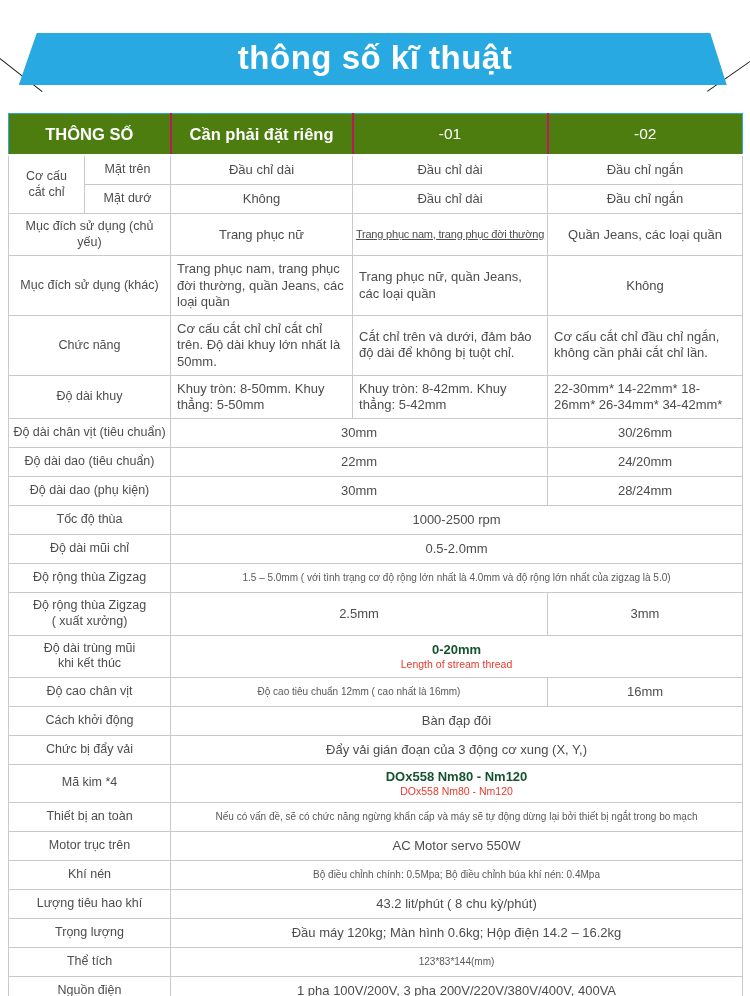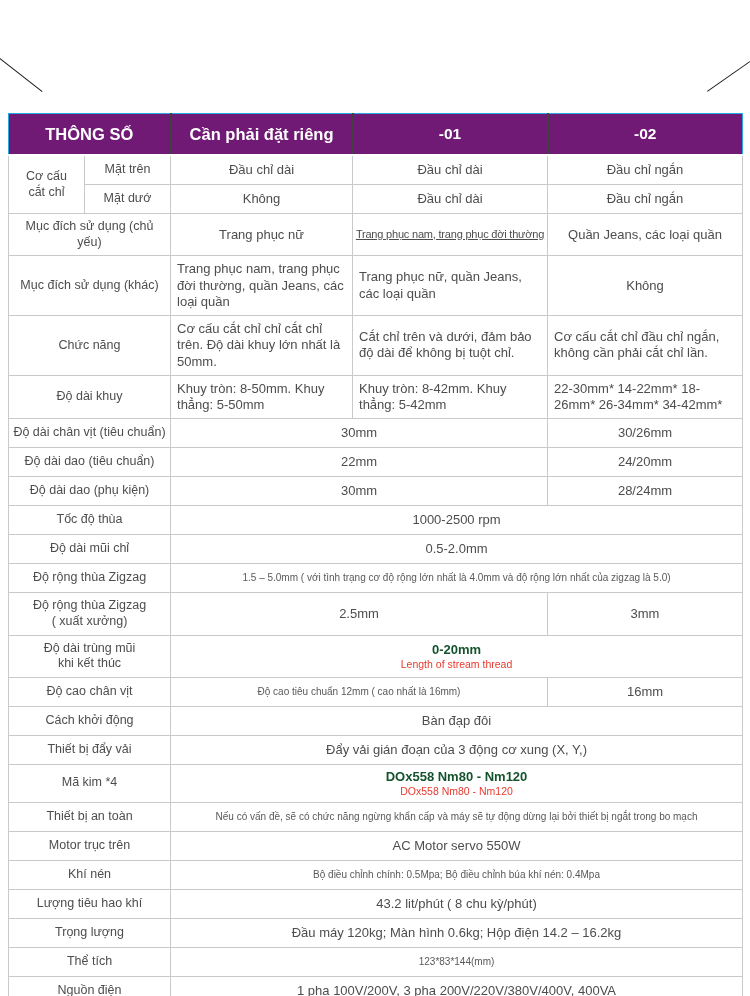--- a/index.html
+++ b/index.html
@@ -39,6 +39,9 @@
 <div class="banner-wrap">
   <div class="fold fold-left"></div>
   <div class="fold fold-right"></div>
+  <div class="banner">
+    <span class="banner-title">thông số kĩ thuật</span>
+  </div>
 </div>
 
 <table class="spec">

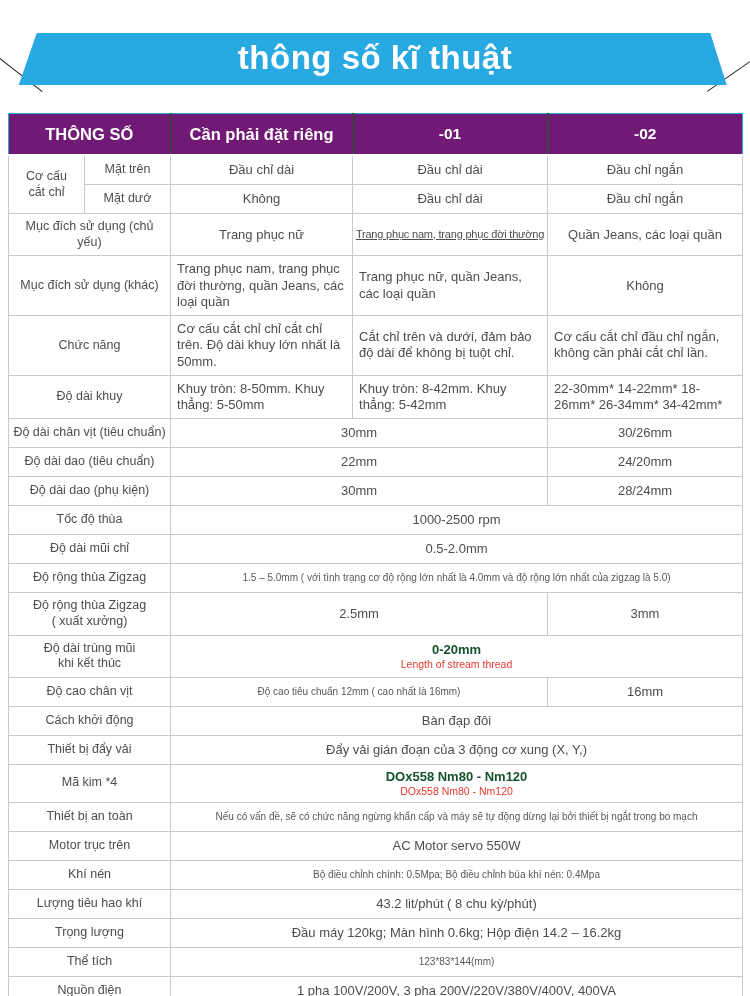--- a/index.html
+++ b/index.html
@@ -19,7 +19,7 @@
   
   table.spec{position:absolute;left:8px;top:113px;width:734px;border-collapse:collapse;table-layout:fixed;}
   .spec th,.spec td{border:1px solid #c9c9c9;color:#4d4d4d;font-size:13px;text-align:center;vertical-align:middle;padding:5px 6px;line-height:1.25;word-wrap:break-word;}
-  .spec thead th{background:#701a75;color:#fff;font-size:16.5px;font-weight:bold;height:30px;border:1px solid #29a9e1;border-bottom:2px solid #fff;}
+  .spec thead th{background:#4d7c0f;color:#fff;font-size:16.5px;font-weight:bold;height:30px;border:1px solid #29a9e1;border-bottom:2px solid #fff;}
   .spec thead th + th{border-left:2px solid #404040;}
   .spec thead th.hnum{font-size:15.5px;font-weight:bold;}
   td.lbl{font-size:12.5px;padding:5px 3px;}

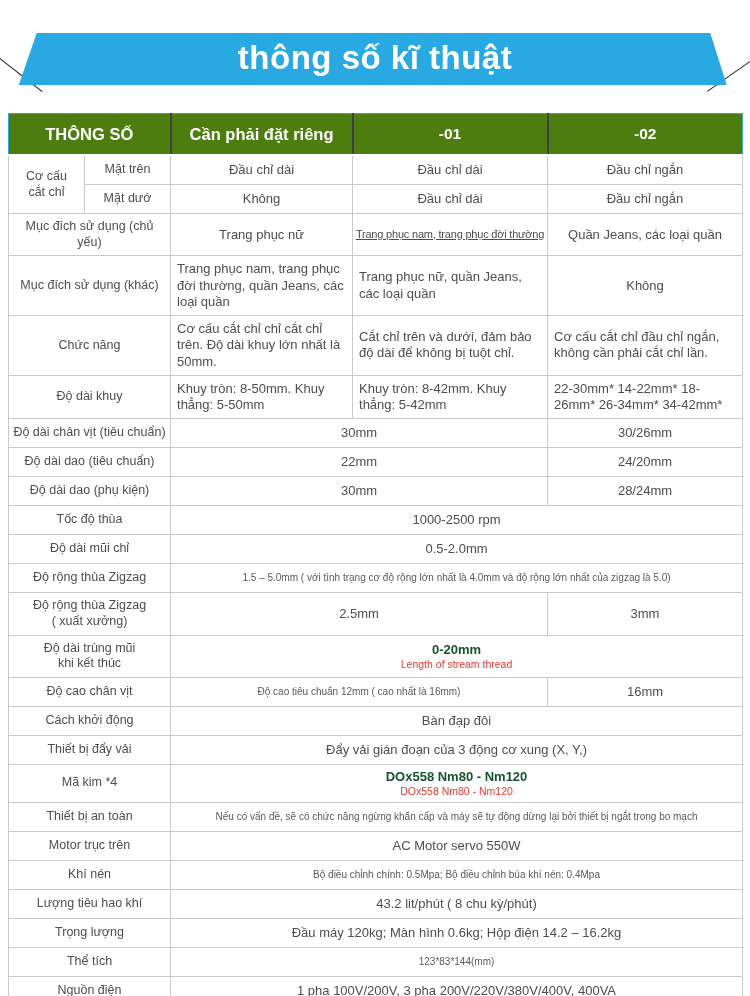--- a/index.html
+++ b/index.html
@@ -20,7 +20,7 @@
   table.spec{position:absolute;left:8px;top:113px;width:734px;border-collapse:collapse;table-layout:fixed;}
   .spec th,.spec td{border:1px solid #c9c9c9;color:#4d4d4d;font-size:13px;text-align:center;vertical-align:middle;padding:5px 6px;line-height:1.25;word-wrap:break-word;}
   .spec thead th{background:#4d7c0f;color:#fff;font-size:16.5px;font-weight:bold;height:30px;border:1px solid #29a9e1;border-bottom:2px solid #fff;}
-  .spec thead th + th{border-left:2px solid #404040;}
+  .spec thead th + th{border-left:2px solid #be185d;}
   .spec thead th.hnum{font-size:15.5px;font-weight:bold;}
   td.lbl{font-size:12.5px;padding:5px 3px;}
   td.prelbl{white-space:pre-line;}

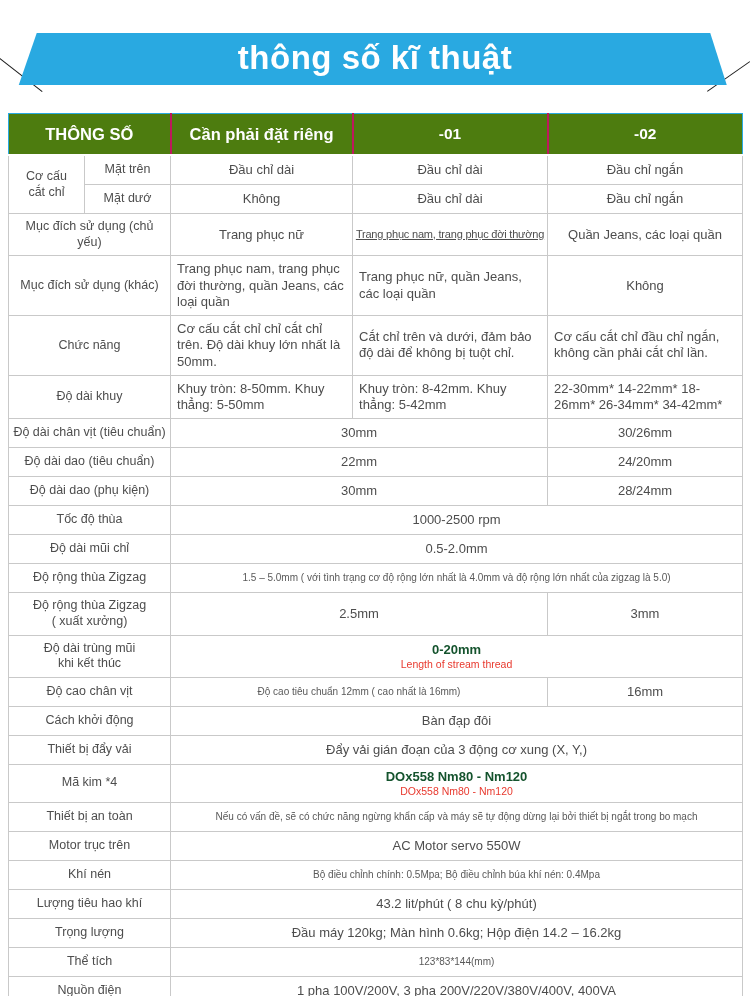--- a/index.html
+++ b/index.html
@@ -21,7 +21,7 @@
   .spec th,.spec td{border:1px solid #c9c9c9;color:#4d4d4d;font-size:13px;text-align:center;vertical-align:middle;padding:5px 6px;line-height:1.25;word-wrap:break-word;}
   .spec thead th{background:#4d7c0f;color:#fff;font-size:16.5px;font-weight:bold;height:30px;border:1px solid #29a9e1;border-bottom:2px solid #fff;}
   .spec thead th + th{border-left:2px solid #be185d;}
-  .spec thead th.hnum{font-size:15.5px;font-weight:bold;}
+  .spec thead th.hnum{font-size:15.5px;font-weight:normal;}
   td.lbl{font-size:12.5px;padding:5px 3px;}
   td.prelbl{white-space:pre-line;}
   td.left{text-align:left;}

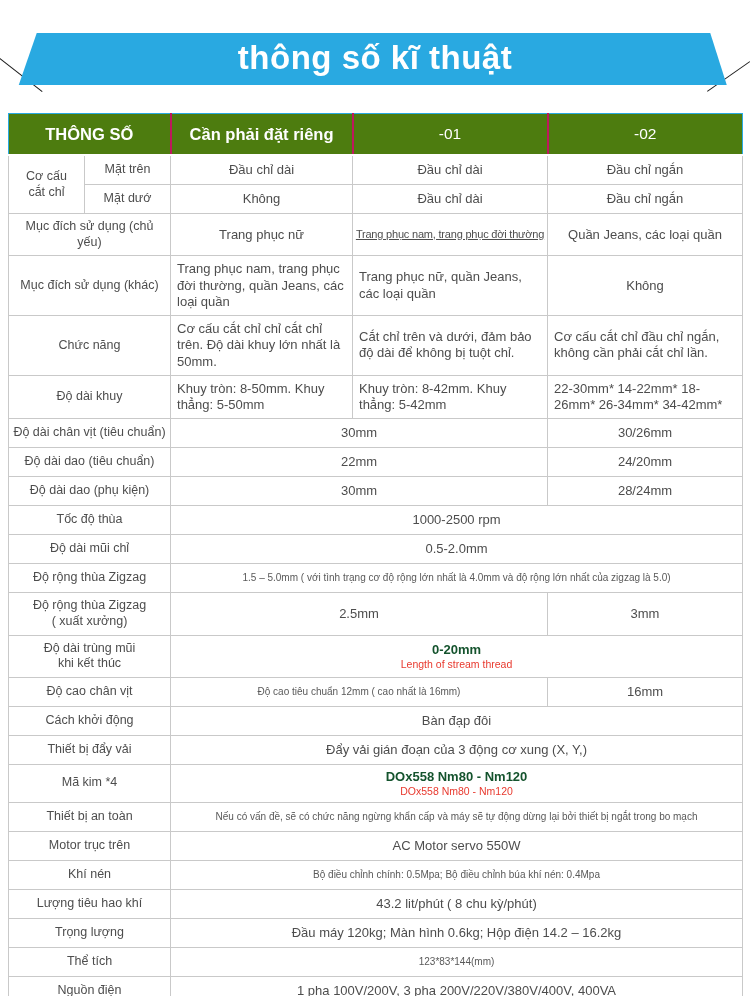--- a/index.html
+++ b/index.html
@@ -151,7 +151,7 @@
       <td colspan="3">Bàn đạp đôi</td>
     </tr>
     <tr class="h30">
-      <td class="lbl" colspan="2">Thiết bị đẩy vải</td>
+      <td class="lbl" colspan="2">Chức bị đẩy vải</td>
       <td colspan="3">Đẩy vải gián đoạn của 3 động cơ xung (X, Y,)</td>
     </tr>
     <tr class="h30">

